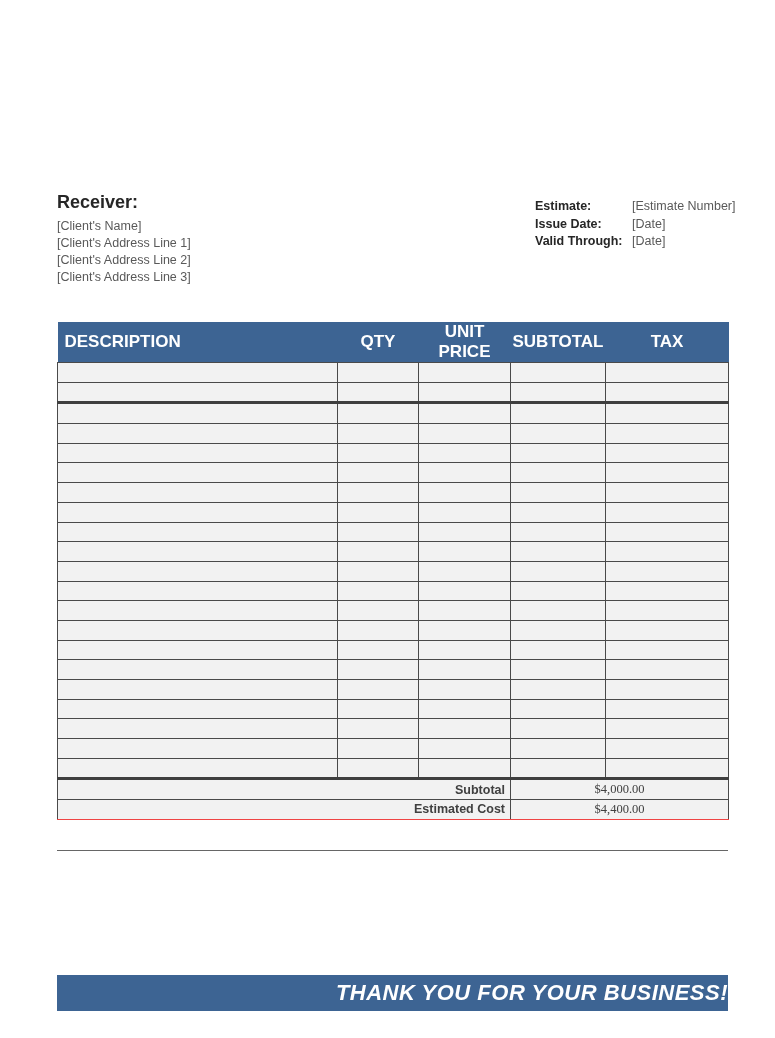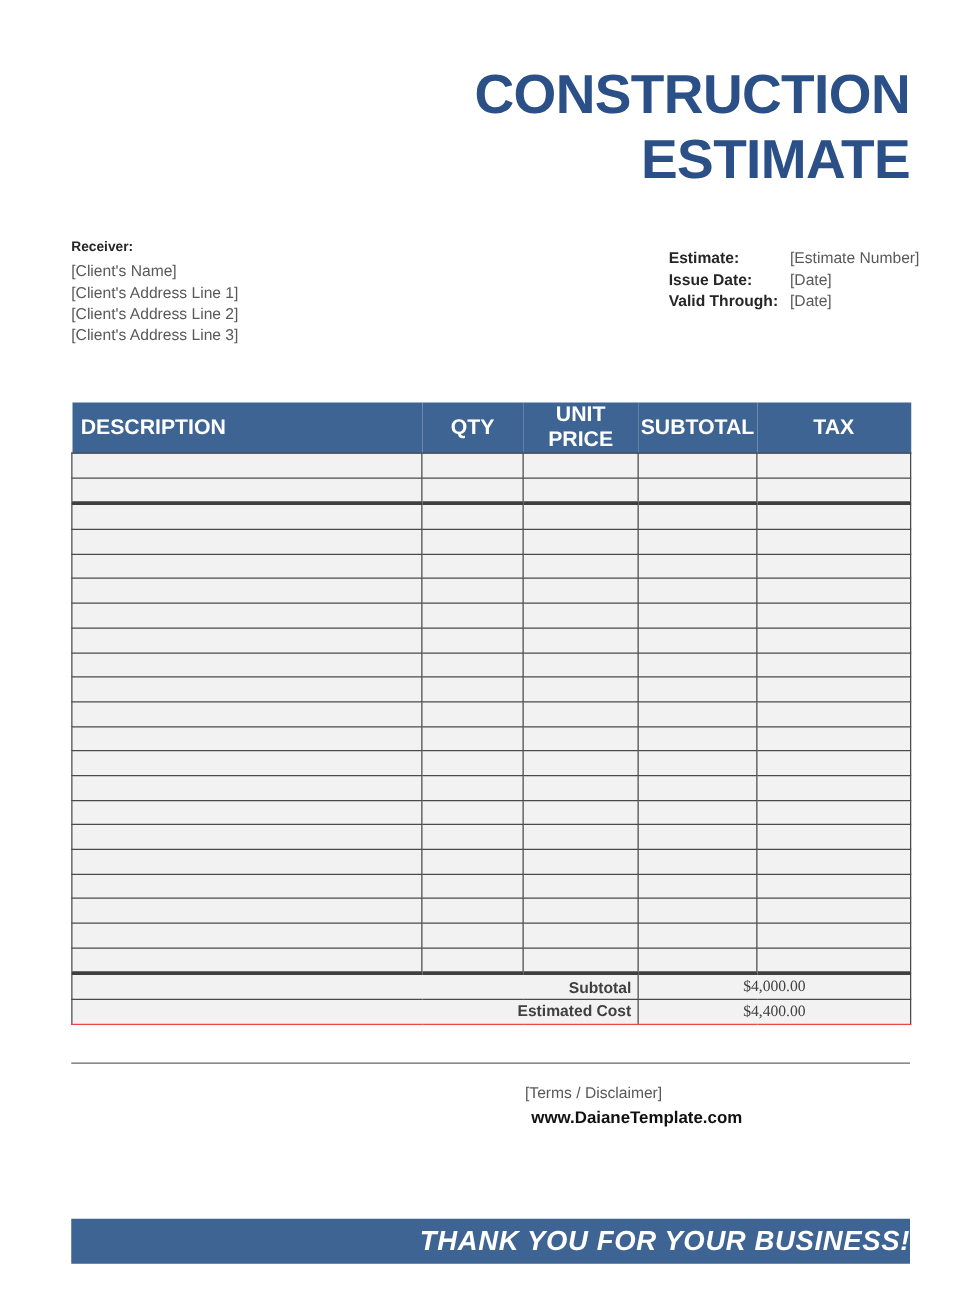--- a/index.html
+++ b/index.html
@@ -72,10 +72,6 @@
 
 <div class="page">
 
-  <div class="doc-title">
-    <div>CONSTRUCTION</div>
-    <div>ESTIMATE</div>
-  </div>
 
   <div class="receiver">
     <div class="section-heading">Receiver:</div>

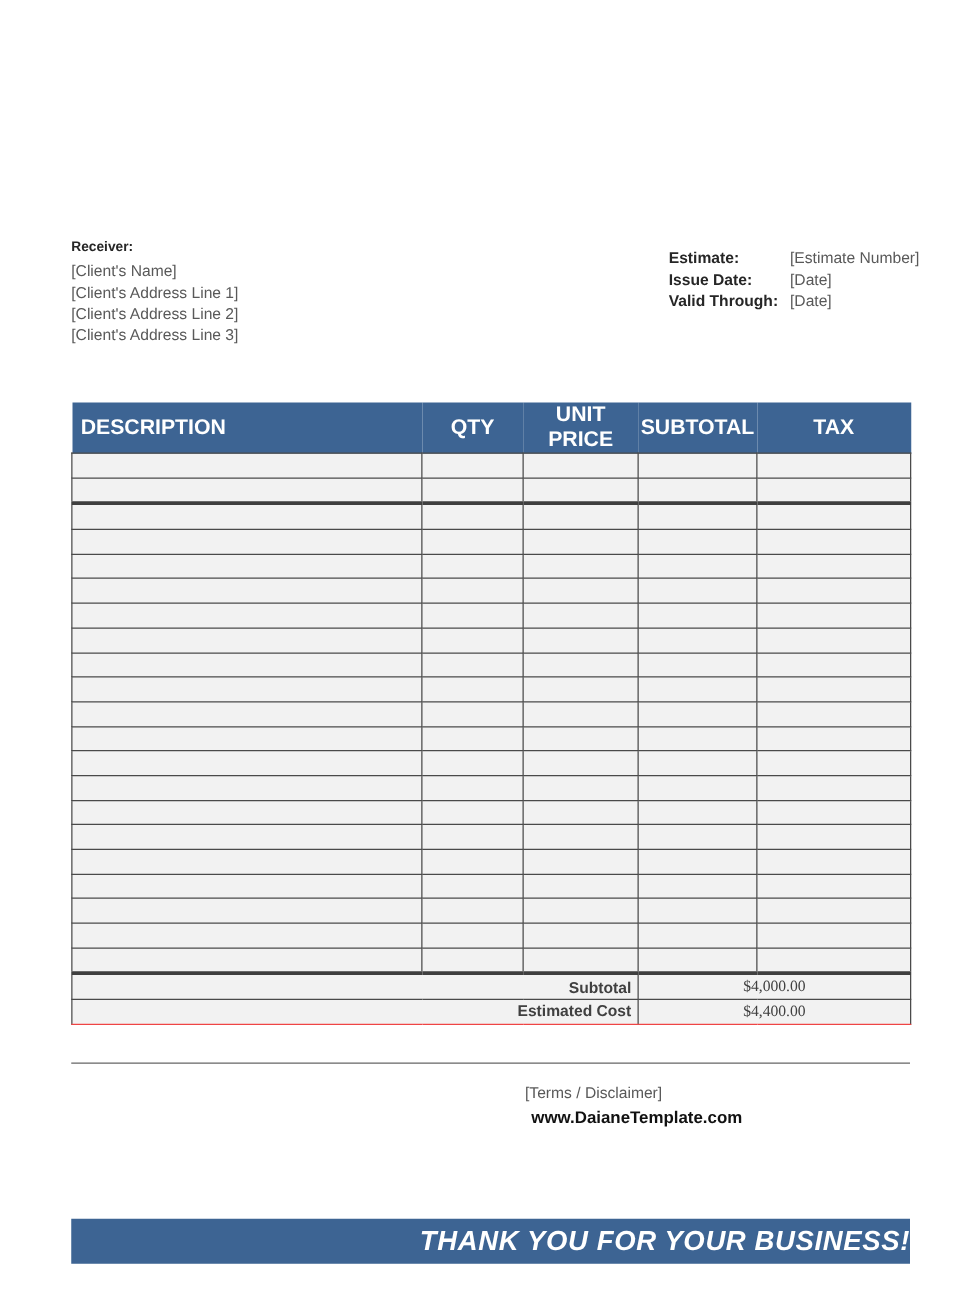--- a/index.html
+++ b/index.html
@@ -18,7 +18,7 @@
 
   
   .receiver { position:absolute; left:57px; top:192px; }
-  .section-heading { font-size:11px; font-weight:700; color:var(--text-dark,#262626); margin:0 0 5px 0; }
+  .section-heading { font-size:18px; font-weight:700; color:var(--text-dark,#262626); margin:0 0 5px 0; }
   .placeholder-line { font-size:12.5px; color:var(--text-gray,#595959); line-height:17px; }
 
   

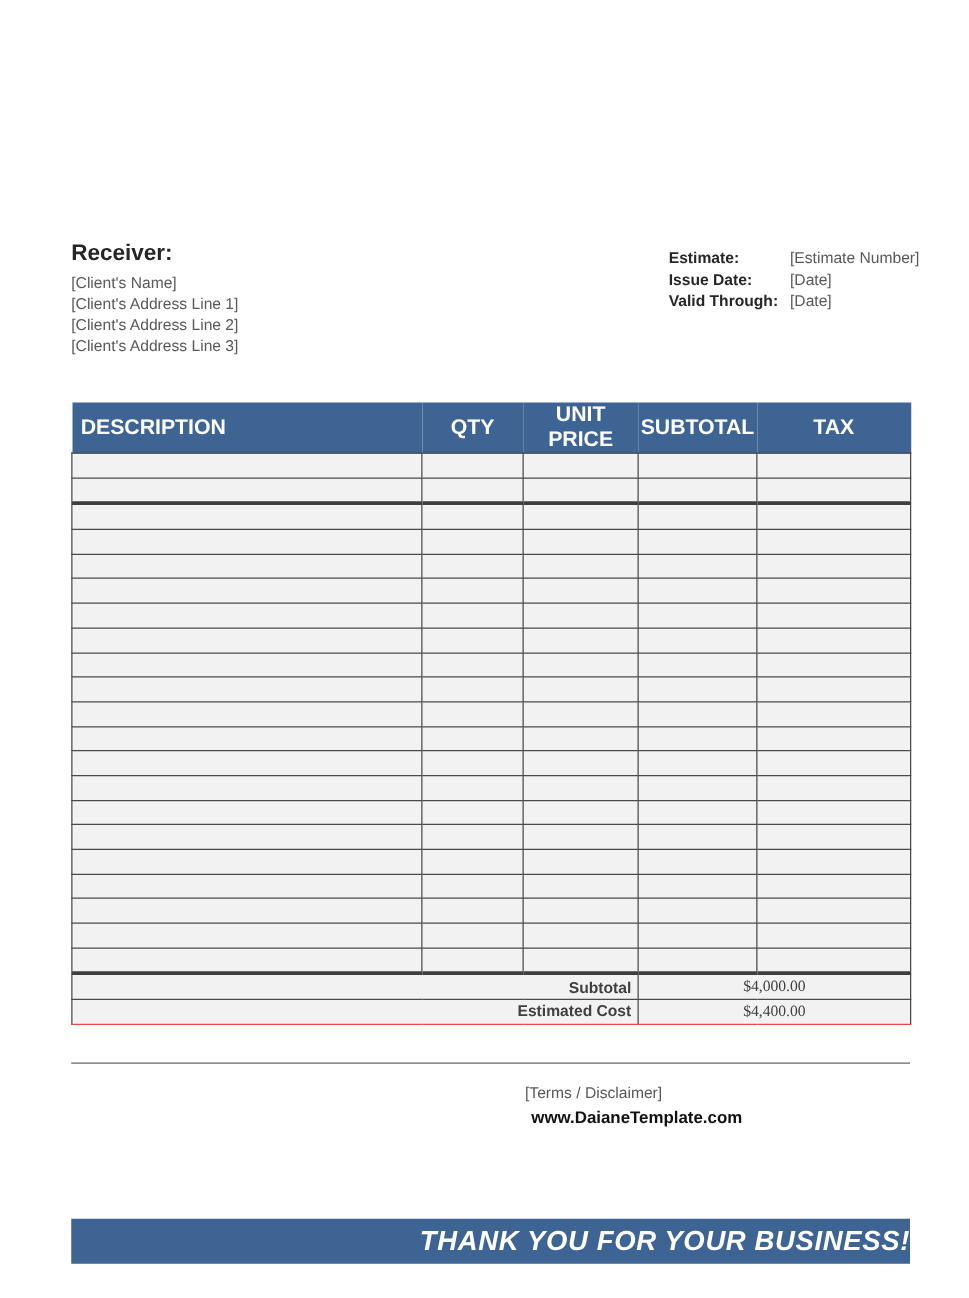--- a/index.html
+++ b/index.html
@@ -277,10 +277,6 @@
   <div class="sender-rule"></div>
 
 
-  <div class="terms-block">
-    <div class="terms-line">[Terms / Disclaimer]</div>
-    <div class="website-line">www.DaianeTemplate.com</div>
-  </div>
 
   <div class="banner">THANK YOU FOR YOUR BUSINESS!</div>
 

